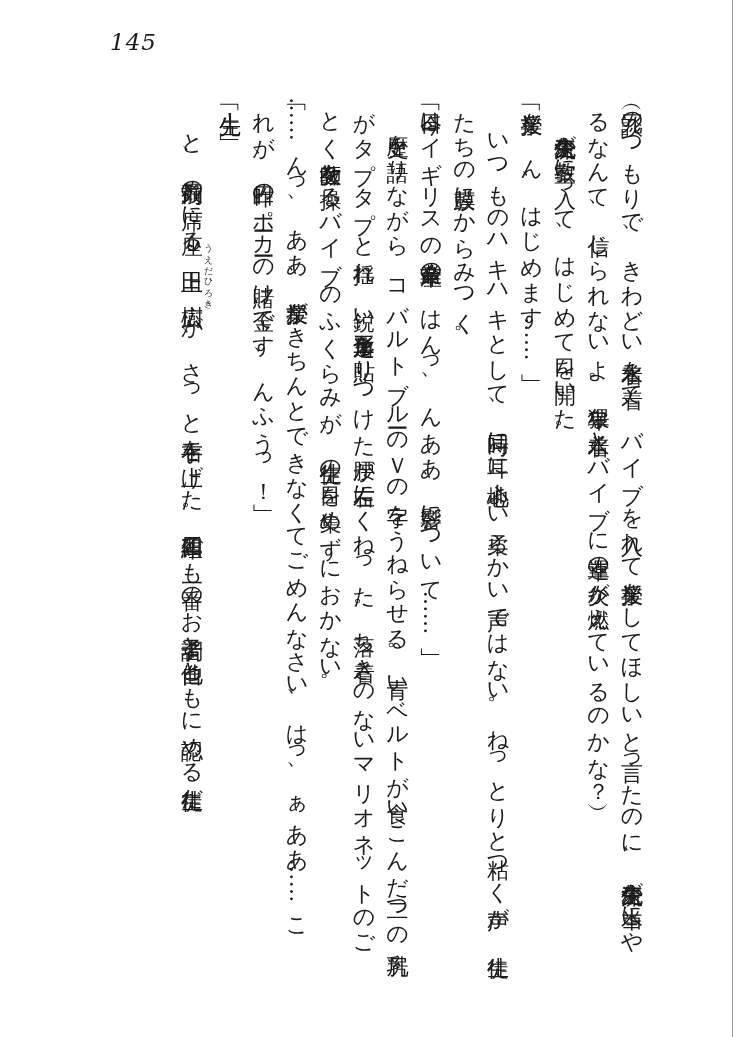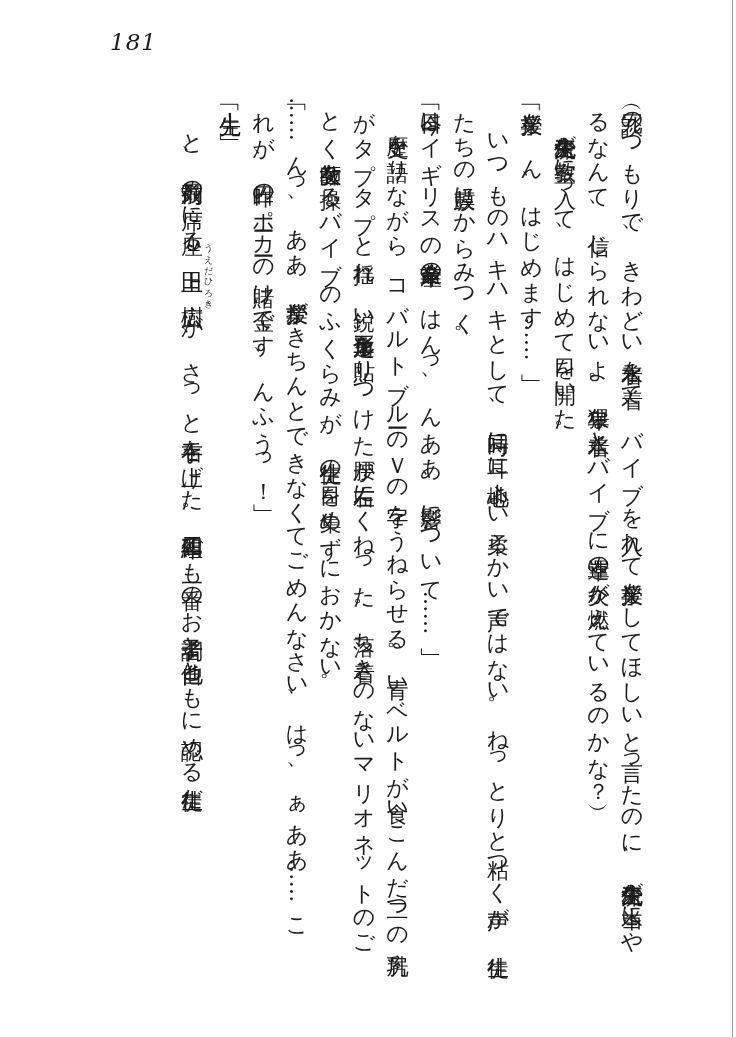--- a/index.html
+++ b/index.html
@@ -68,7 +68,7 @@
 <body>
 
 <div class="page">
-  <div class="page-number">181</div>
+  <div class="page-number">145</div>
 
   <div class="text-block">
       <p class="para">（冗談のつもりで、きわどい水着を着て、バイブを入れて授業をしてほしいと言ったのに、流奈先生が本当にやるなんて、信じられないよ。卑猥な水着とバイブに幸運の炎が燃えているのかな？）</p>

